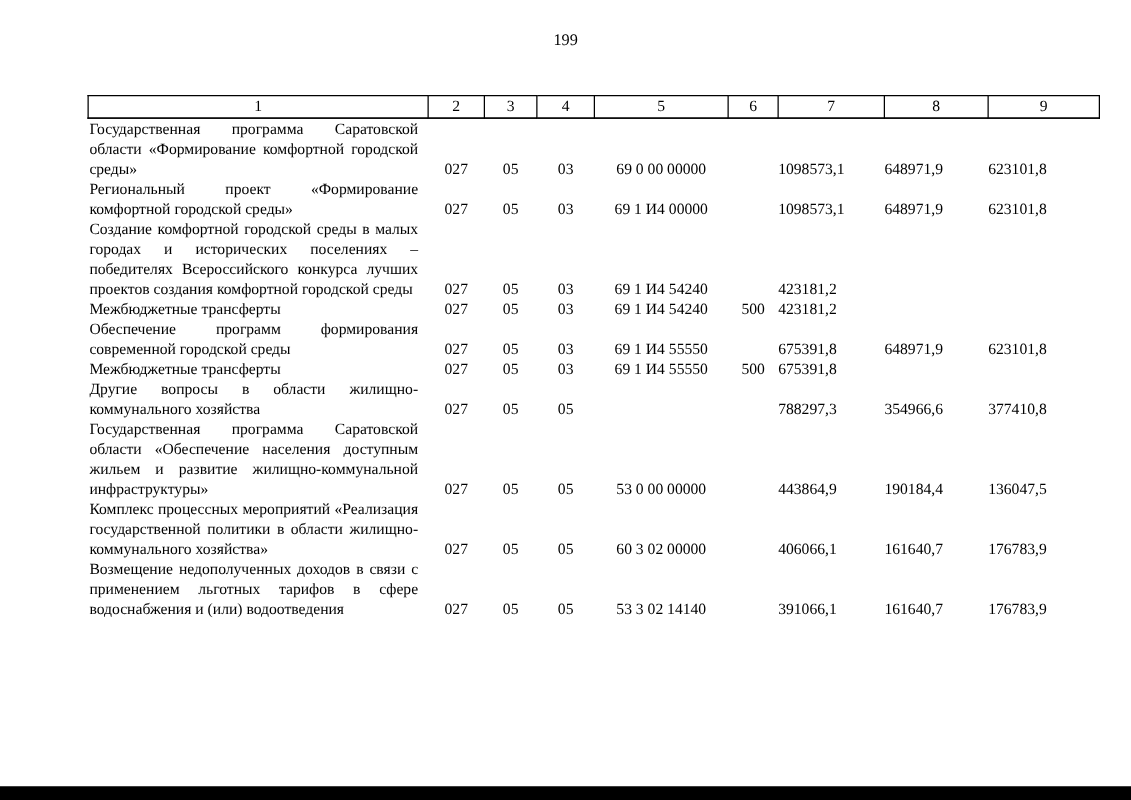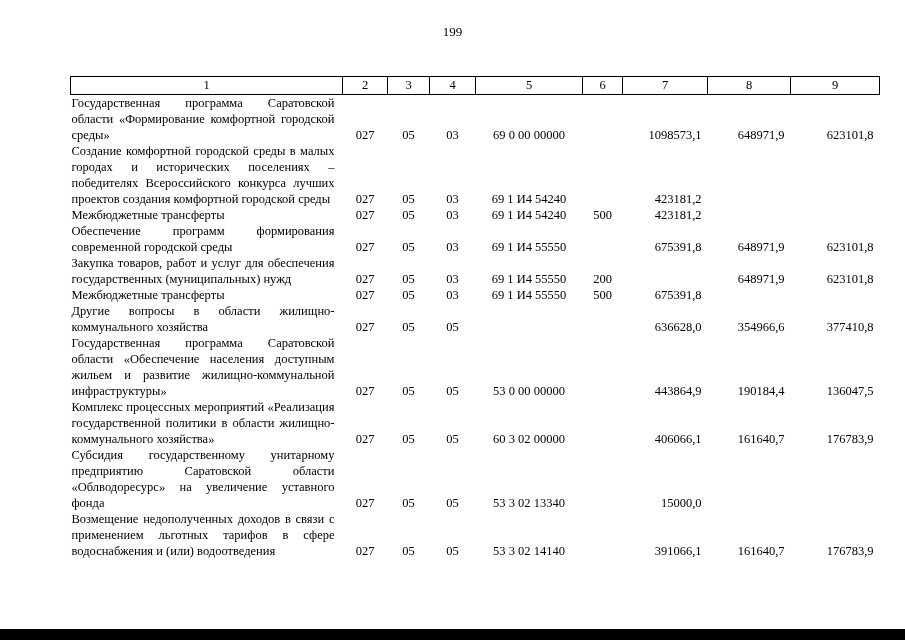--- a/index.html
+++ b/index.html
@@ -56,7 +56,7 @@
   .col-8 { width: 83px; }
   .col-9 { width: 89px; }
   td.col-2, td.col-3, td.col-4, td.col-5, td.col-6 { text-align: center; white-space: nowrap; }
-  td.col-7, td.col-8, td.col-9 { text-align: right; padding-right: 6px; white-space: nowrap; }
+  td.col-7, td.col-8, td.col-9 { padding-right: 6px; white-space: nowrap; }
   .bottom-bar {
     position: absolute;
     left: 0; bottom: 0;

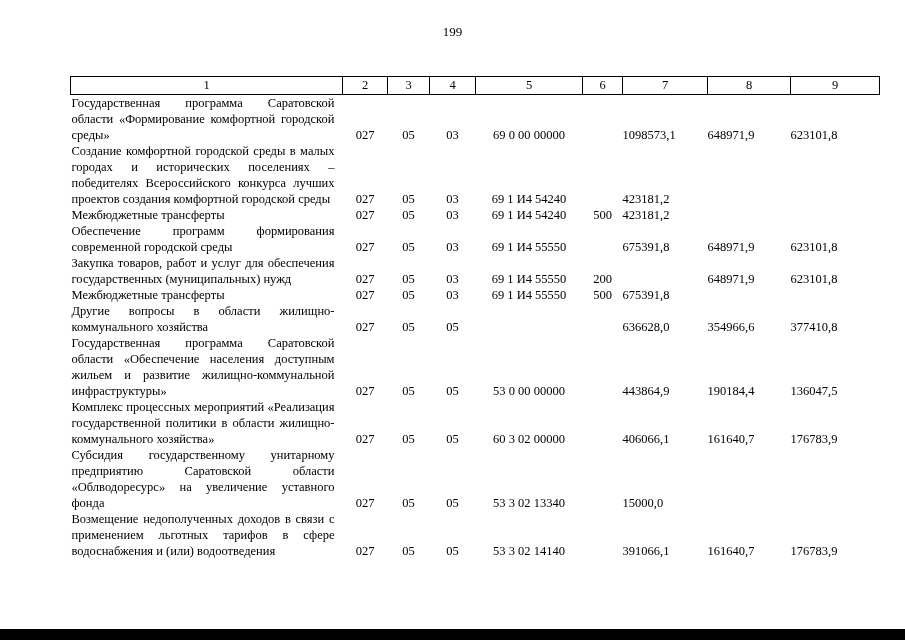--- a/index.html
+++ b/index.html
@@ -96,6 +96,17 @@
         <td class="col-9">623101,8</td>
       </tr>
       <tr>
+        <td class="col-1">Региональный проект «Формирование комфортной городской среды»</td>
+        <td class="col-2">027</td>
+        <td class="col-3">05</td>
+        <td class="col-4">03</td>
+        <td class="col-5">69 1 И4 00000</td>
+        <td class="col-6"></td>
+        <td class="col-7">1098573,1</td>
+        <td class="col-8">648971,9</td>
+        <td class="col-9">623101,8</td>
+      </tr>
+      <tr>
         <td class="col-1">Создание комфортной городской среды в малых городах и исторических поселениях – победителях Всероссийского конкурса лучших проектов создания комфортной городской среды</td>
         <td class="col-2">027</td>
         <td class="col-3">05</td>

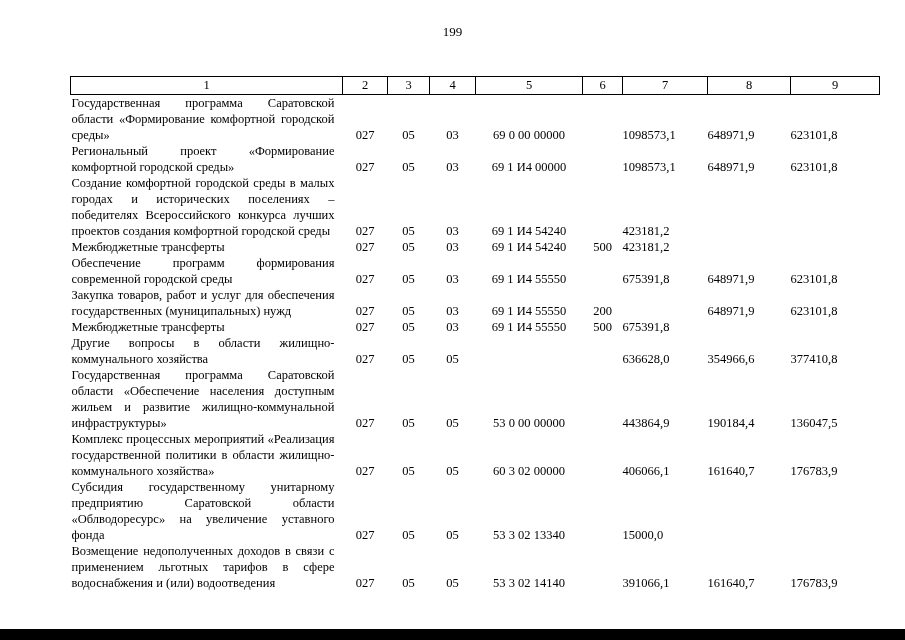--- a/index.html
+++ b/index.html
@@ -140,17 +140,6 @@
         <td class="col-9">623101,8</td>
       </tr>
       <tr>
-        <td class="col-1">Закупка товаров, работ и услуг для обеспечения государственных (муниципальных) нужд</td>
-        <td class="col-2">027</td>
-        <td class="col-3">05</td>
-        <td class="col-4">03</td>
-        <td class="col-5">69 1 И4 55550</td>
-        <td class="col-6">200</td>
-        <td class="col-7"></td>
-        <td class="col-8">648971,9</td>
-        <td class="col-9">623101,8</td>
-      </tr>
-      <tr>
         <td class="col-1">Межбюджетные трансферты</td>
         <td class="col-2">027</td>
         <td class="col-3">05</td>

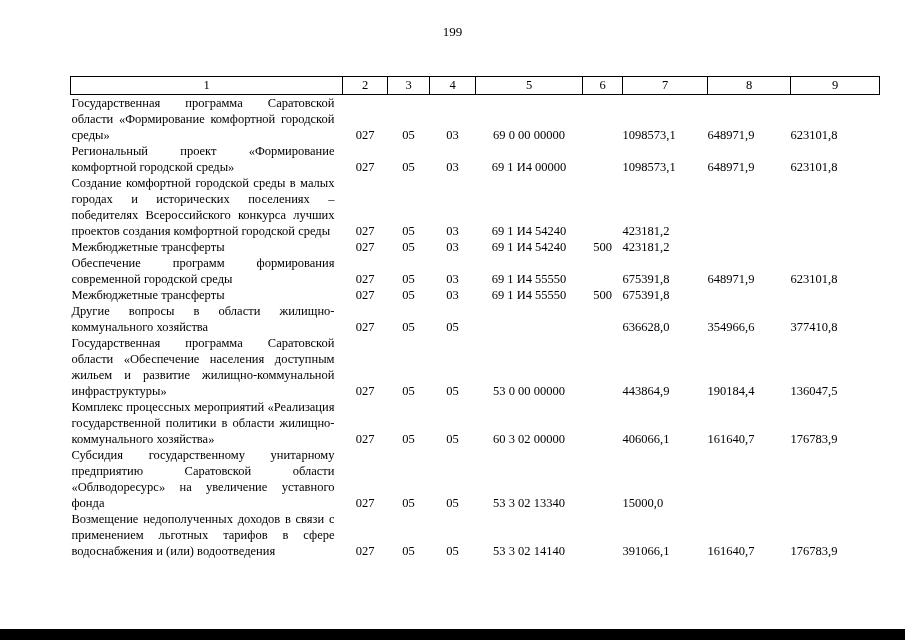--- a/index.html
+++ b/index.html
@@ -157,7 +157,7 @@
         <td class="col-4">05</td>
         <td class="col-5"></td>
         <td class="col-6"></td>
-        <td class="col-7">636628,0</td>
+        <td class="col-7">788297,3</td>
         <td class="col-8">354966,6</td>
         <td class="col-9">377410,8</td>
       </tr>

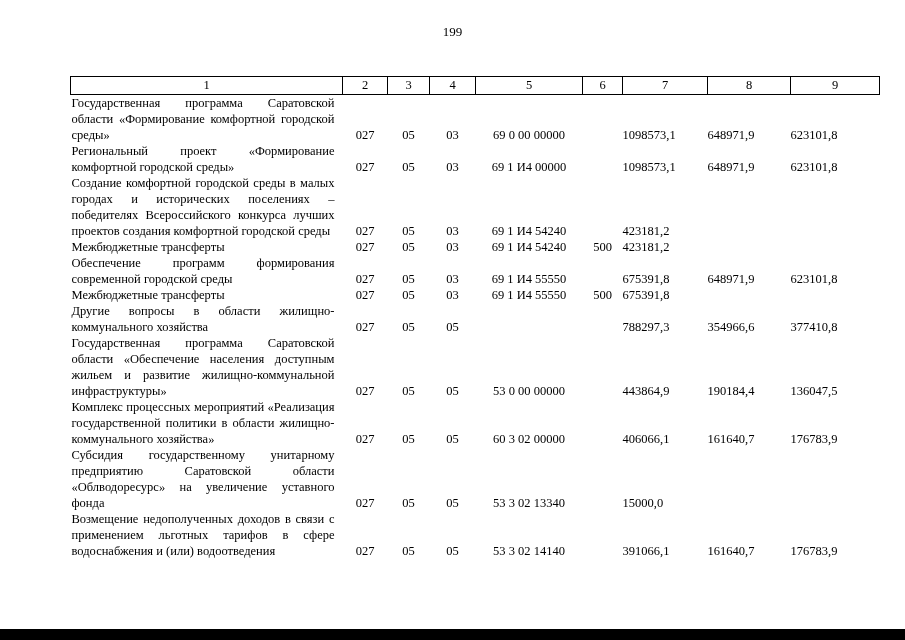--- a/index.html
+++ b/index.html
@@ -184,17 +184,6 @@
         <td class="col-9">176783,9</td>
       </tr>
       <tr>
-        <td class="col-1">Субсидия государственному унитарному предприятию Саратовской области «Облводоресурс» на увеличение уставного фонда</td>
-        <td class="col-2">027</td>
-        <td class="col-3">05</td>
-        <td class="col-4">05</td>
-        <td class="col-5">53 3 02 13340</td>
-        <td class="col-6"></td>
-        <td class="col-7">15000,0</td>
-        <td class="col-8"></td>
-        <td class="col-9"></td>
-      </tr>
-      <tr>
         <td class="col-1">Возмещение недополученных доходов в связи с применением льготных тарифов в сфере водоснабжения и (или) водоотведения</td>
         <td class="col-2">027</td>
         <td class="col-3">05</td>

